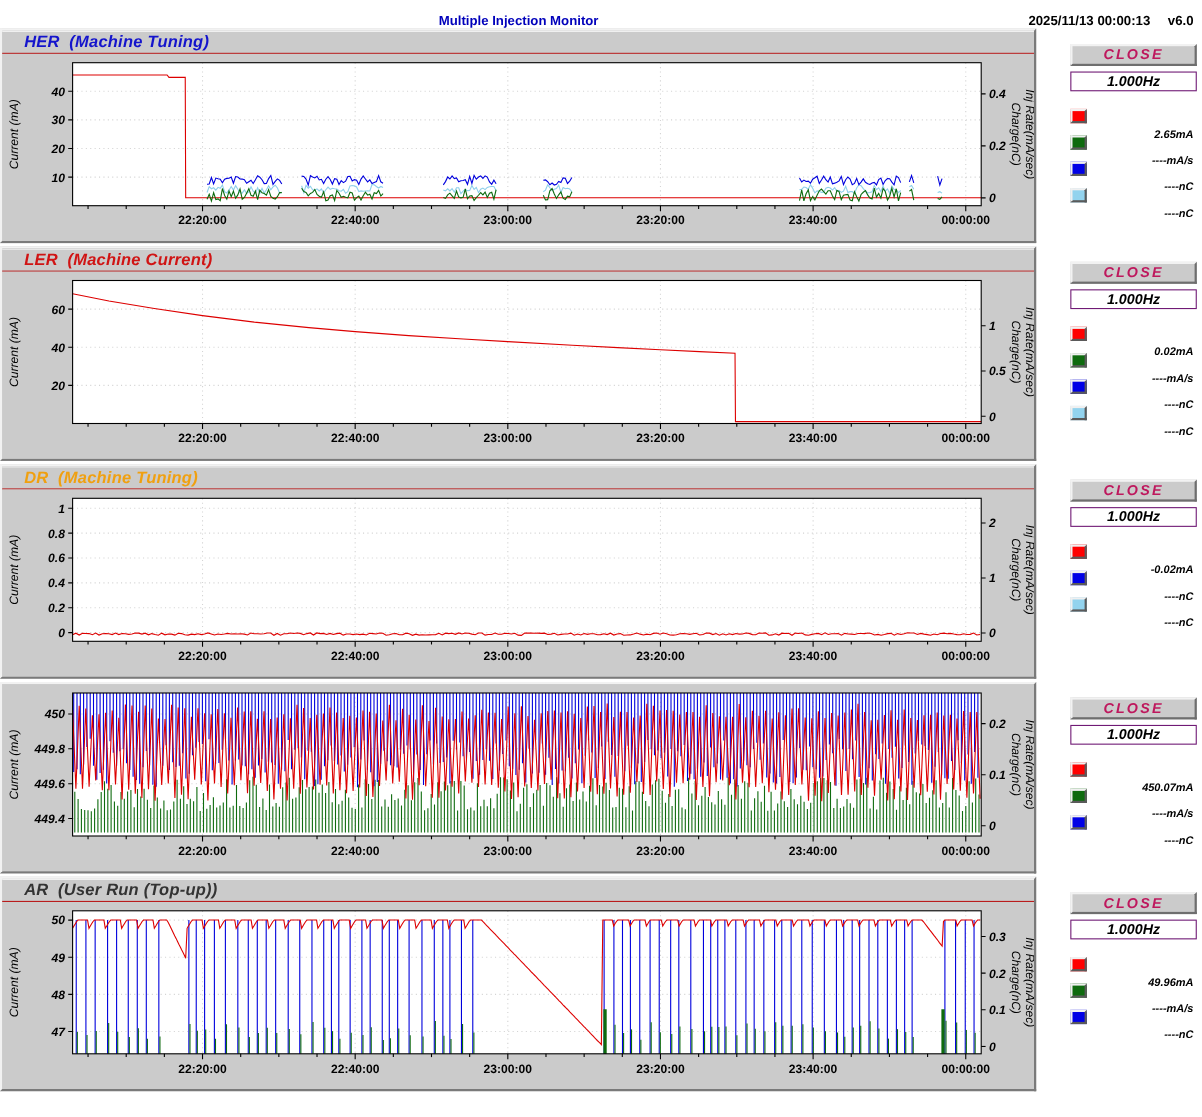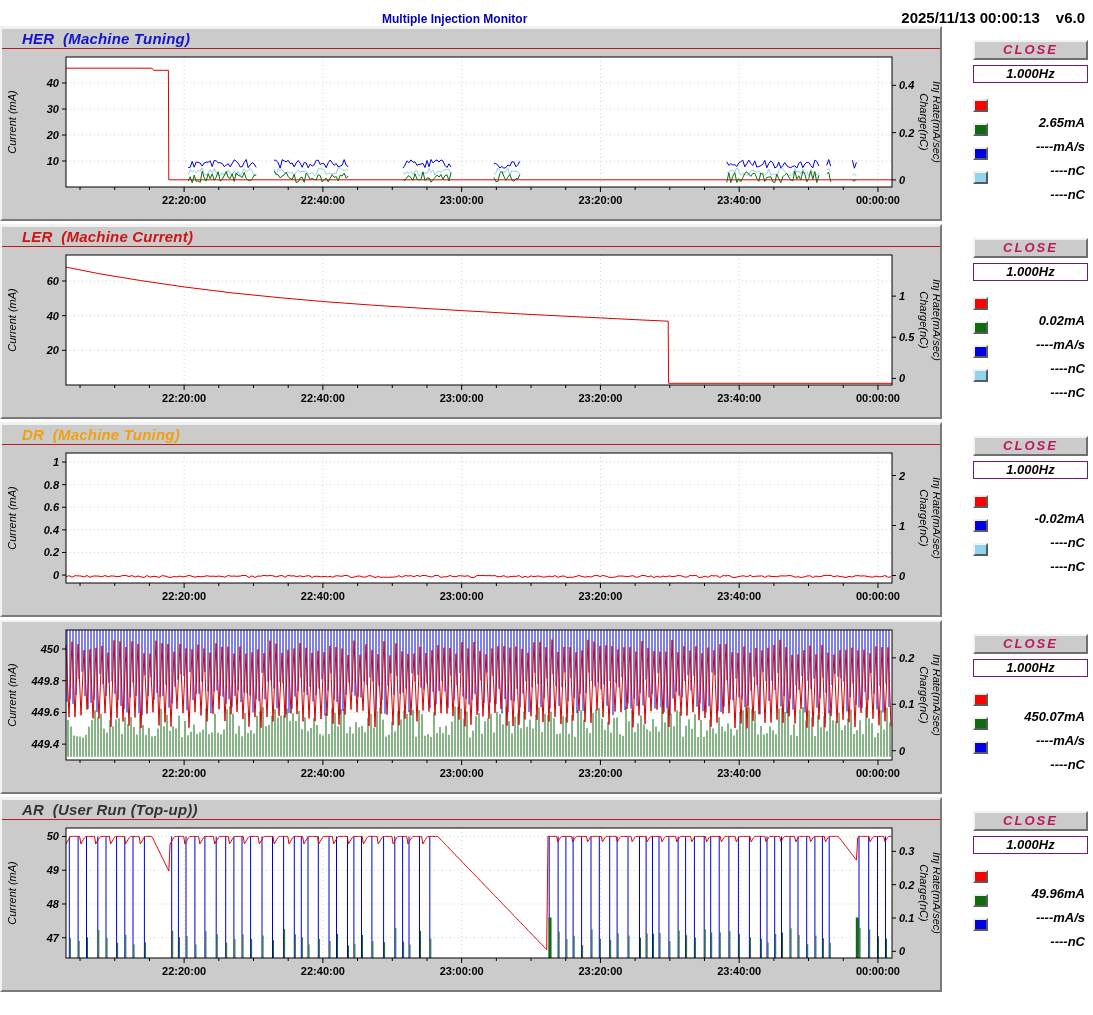--- a/index.html
+++ b/index.html
@@ -7,7 +7,7 @@
   .header{height:26px;display:flex;align-items:flex-end;padding:0 8px;}
   .header .hspacer{flex:1;}
   .htitle{color:#0000bb;font-weight:bold;font-size:12px;}
-  .hright{font-weight:bold;font-size:15px;color:#000;display:flex;gap:16px;white-space:pre;}
+  .hright{font-weight:bold;font-size:12px;color:#000;display:flex;gap:16px;white-space:pre;}
   .panel-row{display:flex;align-items:flex-start;margin-bottom:3px;}
   .panel{width:942px;background:#cbcbcb;border:2px solid;border-color:#f2f2f2 #7a7a7a #7a7a7a #f2f2f2;}
   .titlebar{height:21px;display:flex;align-items:center;padding-left:20px;background:#cbcbcb;

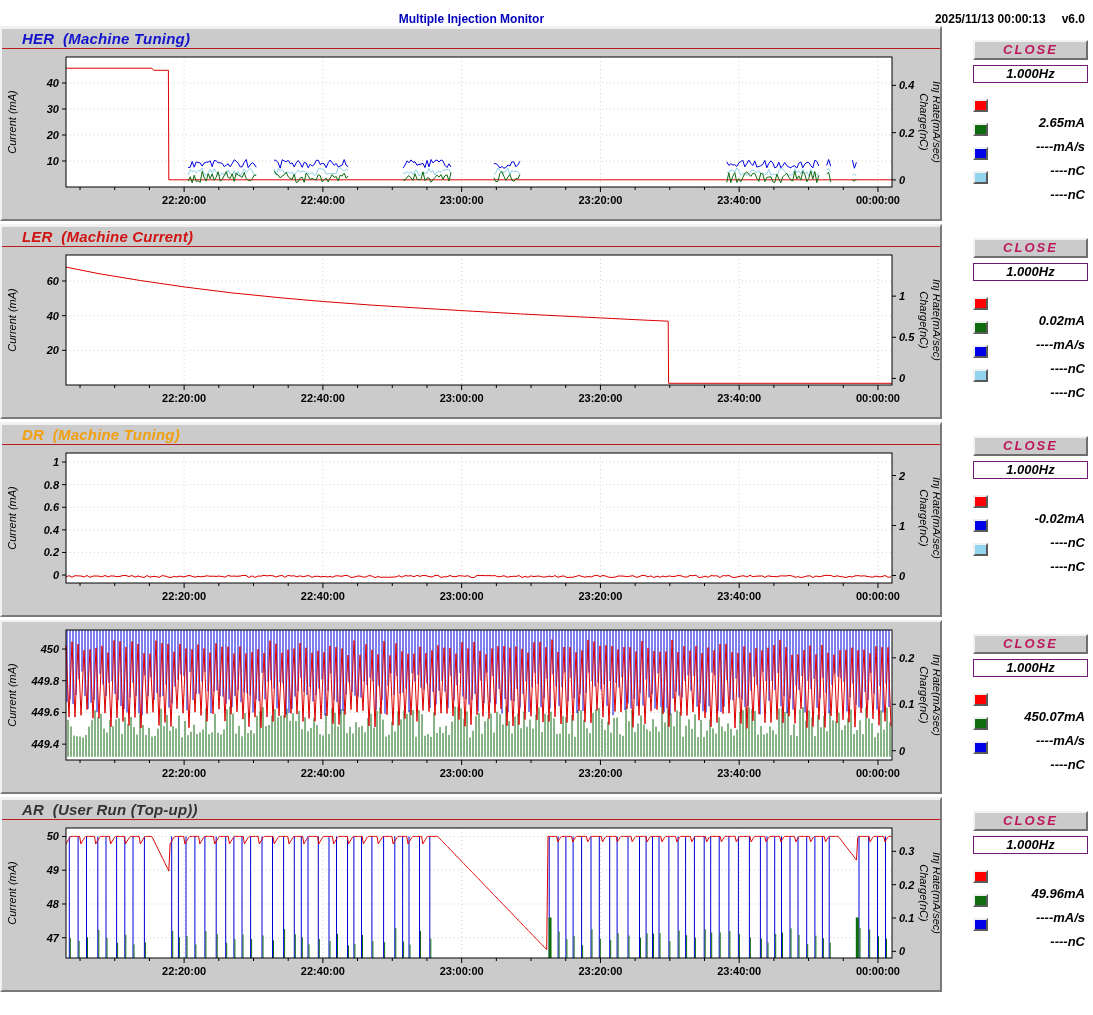--- a/index.html
+++ b/index.html
@@ -23,7 +23,7 @@
   .legend{margin-top:10px;width:115px;}
   .lrow{display:flex;align-items:center;height:24px;}
   .swatch{width:15px;height:13px;border:2px solid;border-color:#f0f0f0 #5a5a5a #5a5a5a #f0f0f0;margin-right:6px;flex:0 0 15px;}
-  .lval{flex:1;text-align:right;font-style:italic;font-weight:bold;font-size:13px;padding-right:3px;white-space:pre;margin-top:34px;}
+  .lval{flex:1;text-align:right;font-style:italic;font-weight:bold;font-size:10px;padding-right:3px;white-space:pre;margin-top:34px;}
 </style>
 </head>
 <body>

